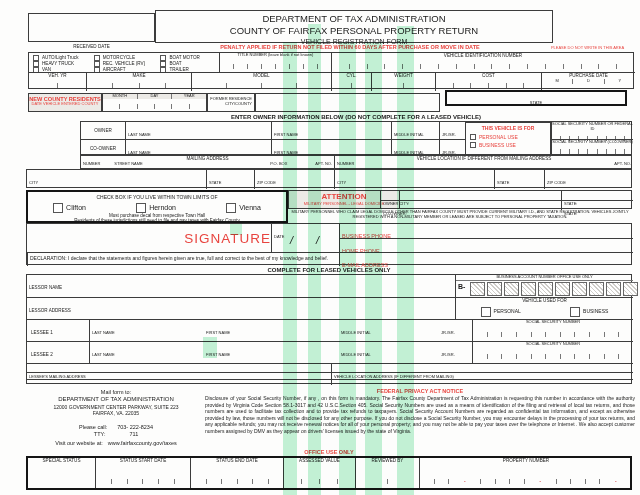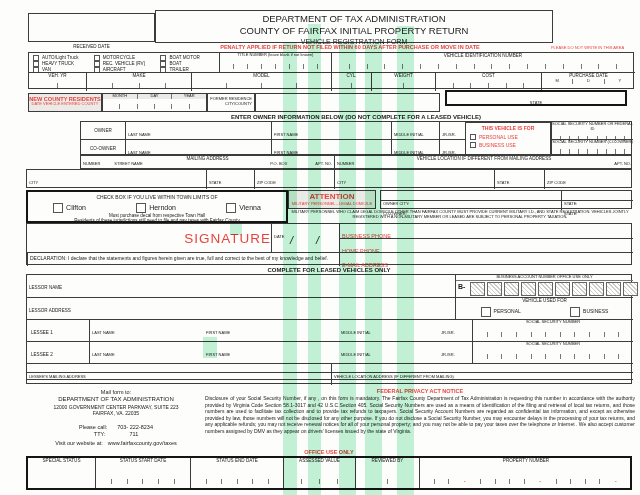--- a/index.html
+++ b/index.html
@@ -47,7 +47,7 @@
 
   <div class="abs b ctr" style="left:155px;top:10px;width:398px;height:33px;padding-top:2px;">
     <div class="f95">DEPARTMENT OF TAX ADMINISTRATION</div>
-    <div class="f95">COUNTY OF FAIRFAX INITIAL PROPERTY RETURN</div>
+    <div class="f95">COUNTY OF FAIRFAX PERSONAL PROPERTY RETURN</div>
     <div class="f7">VEHICLE REGISTRATION FORM</div>
   </div>
   <div class="abs red bold f55 ctr" style="left:140px;top:44px;width:420px;">PENALTY APPLIED IF RETURN NOT FILED WITHIN 60 DAYS AFTER PURCHASE OR MOVE IN DATE</div>

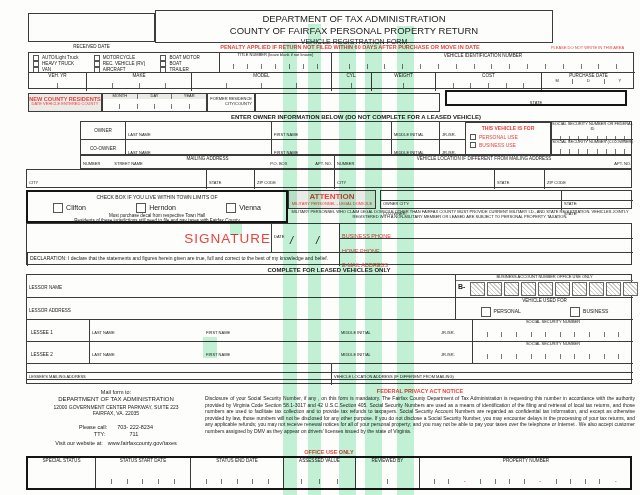--- a/index.html
+++ b/index.html
@@ -325,7 +325,7 @@
     <div class="f45 ctr">Residents of these jurisdictions still need to file and pay taxes with Fairfax County</div>
   </div>
 
-  <div class="abs b gray ctr" style="left:288px;top:190px;width:88px;height:19px;padding-top:1px;">
+  <div class="abs b gray ctr" style="left:288px;top:190px;width:112px;height:19px;padding-top:1px;">
     <div class="red bold f8">ATTENTION</div>
     <div class="red f4">MILITARY PERSONNEL - LEGAL DOMICILE</div>
   </div>

